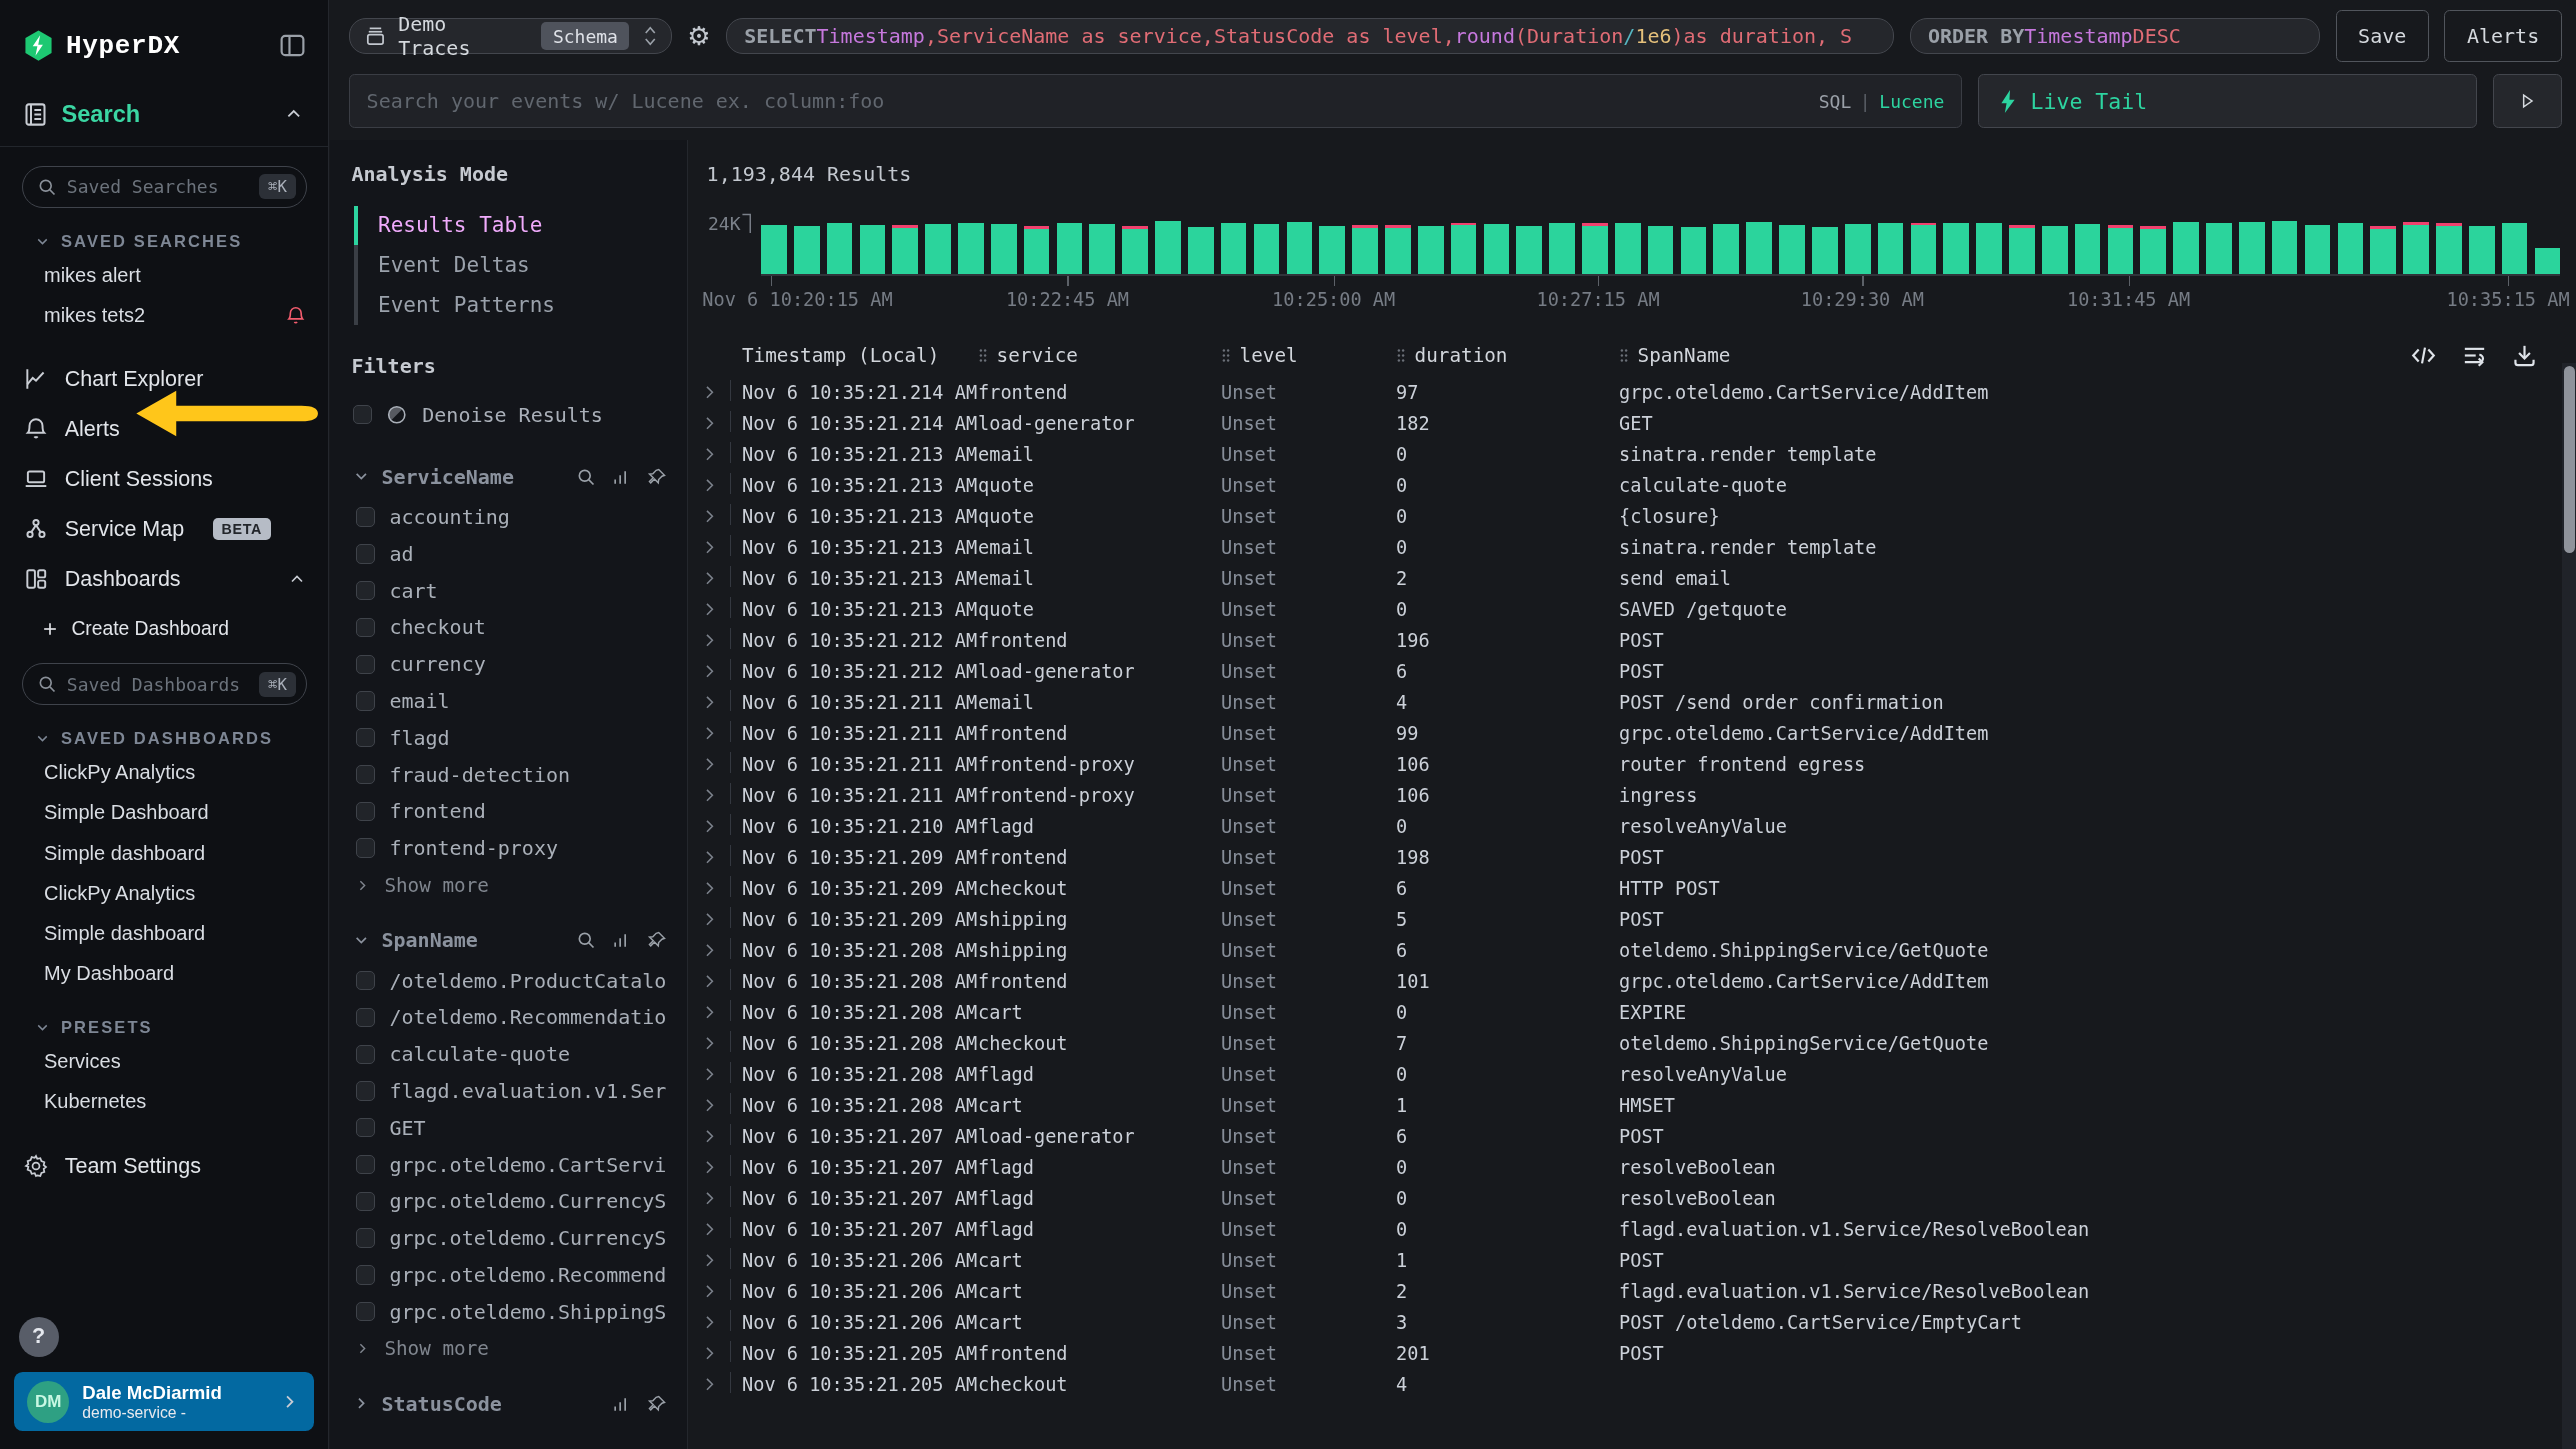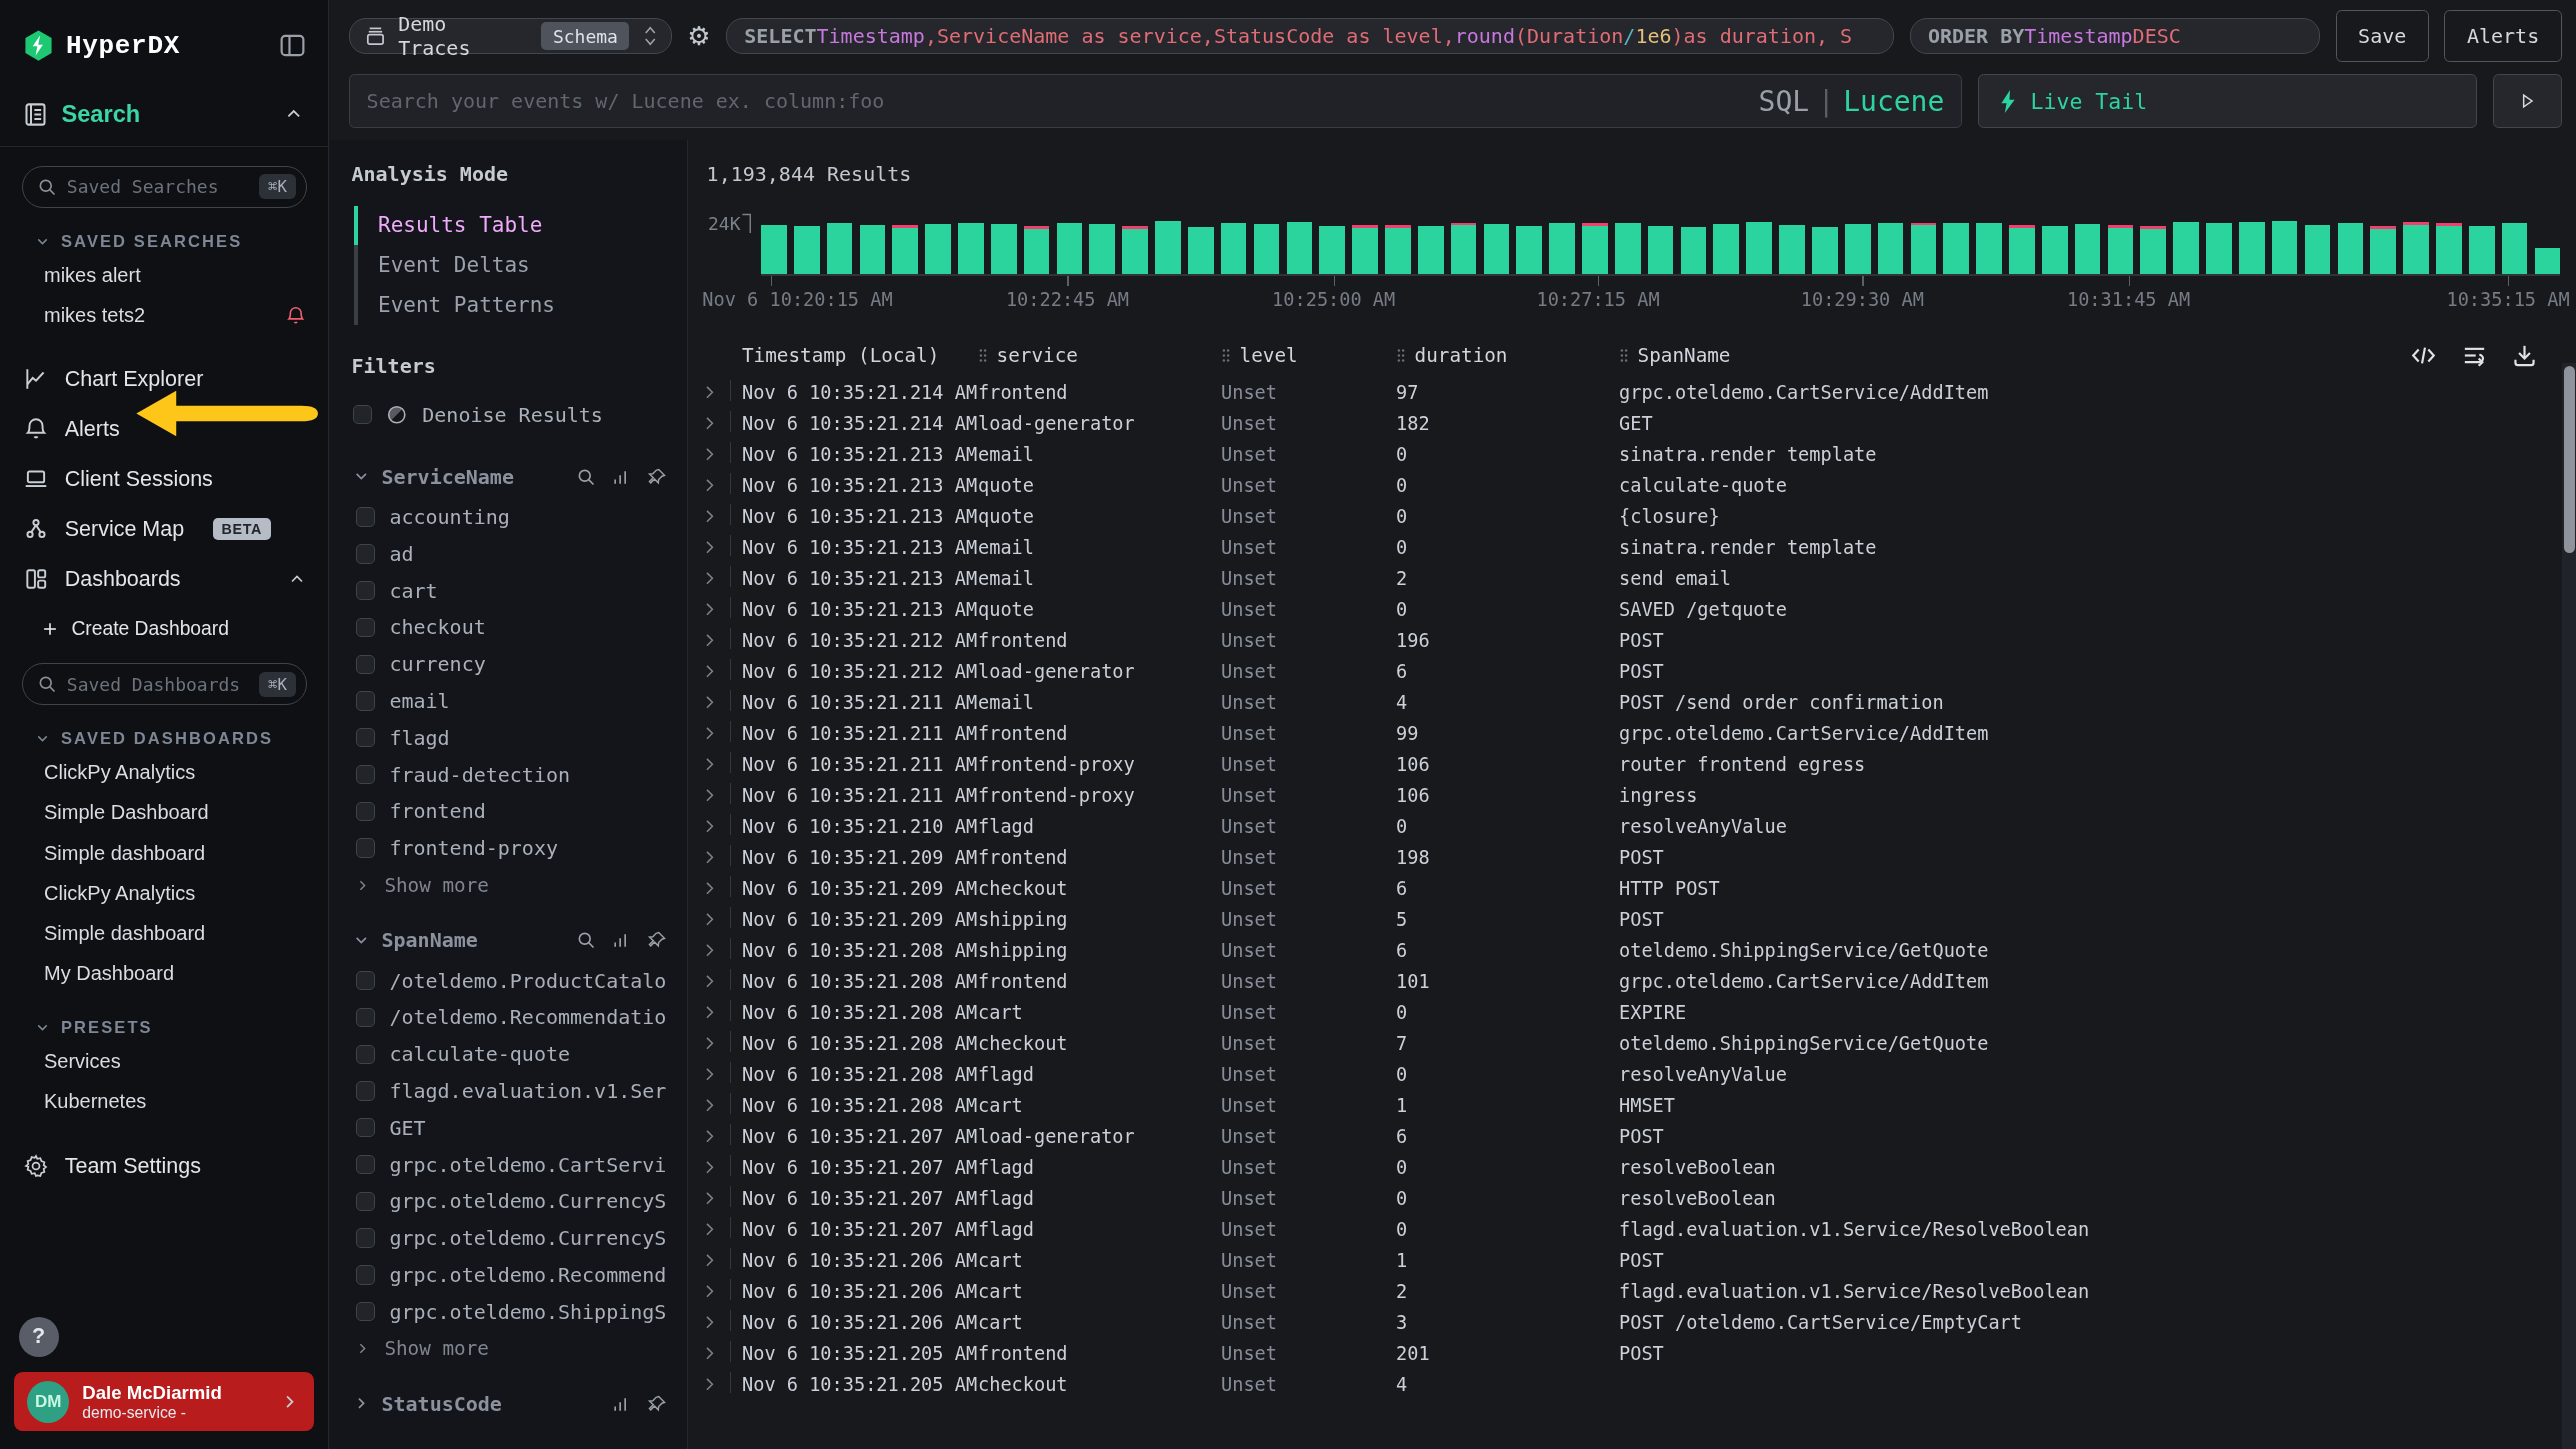--- a/index.html
+++ b/index.html
@@ -65,7 +65,7 @@
   .search-events { flex:1; height:54px; background:#202227; border:0.7px solid #3a3d44; border-radius:5.7px;
     display:flex; align-items:center; padding:0 17px; cursor:text; }
   .search-ph { color:#61676f; font-size:20px; }
-  .lang-toggle { margin-left:auto; font-size:28px; }
+  .lang-toggle { margin-left:auto; font-size:18px; }
   .lang-sql { color:#9aa0a8; cursor:pointer; }
   .lang-sep { color:#5a5f66; margin:0 8.6px; }
   .lang-lucene { color:#2dd4a0; cursor:pointer; }

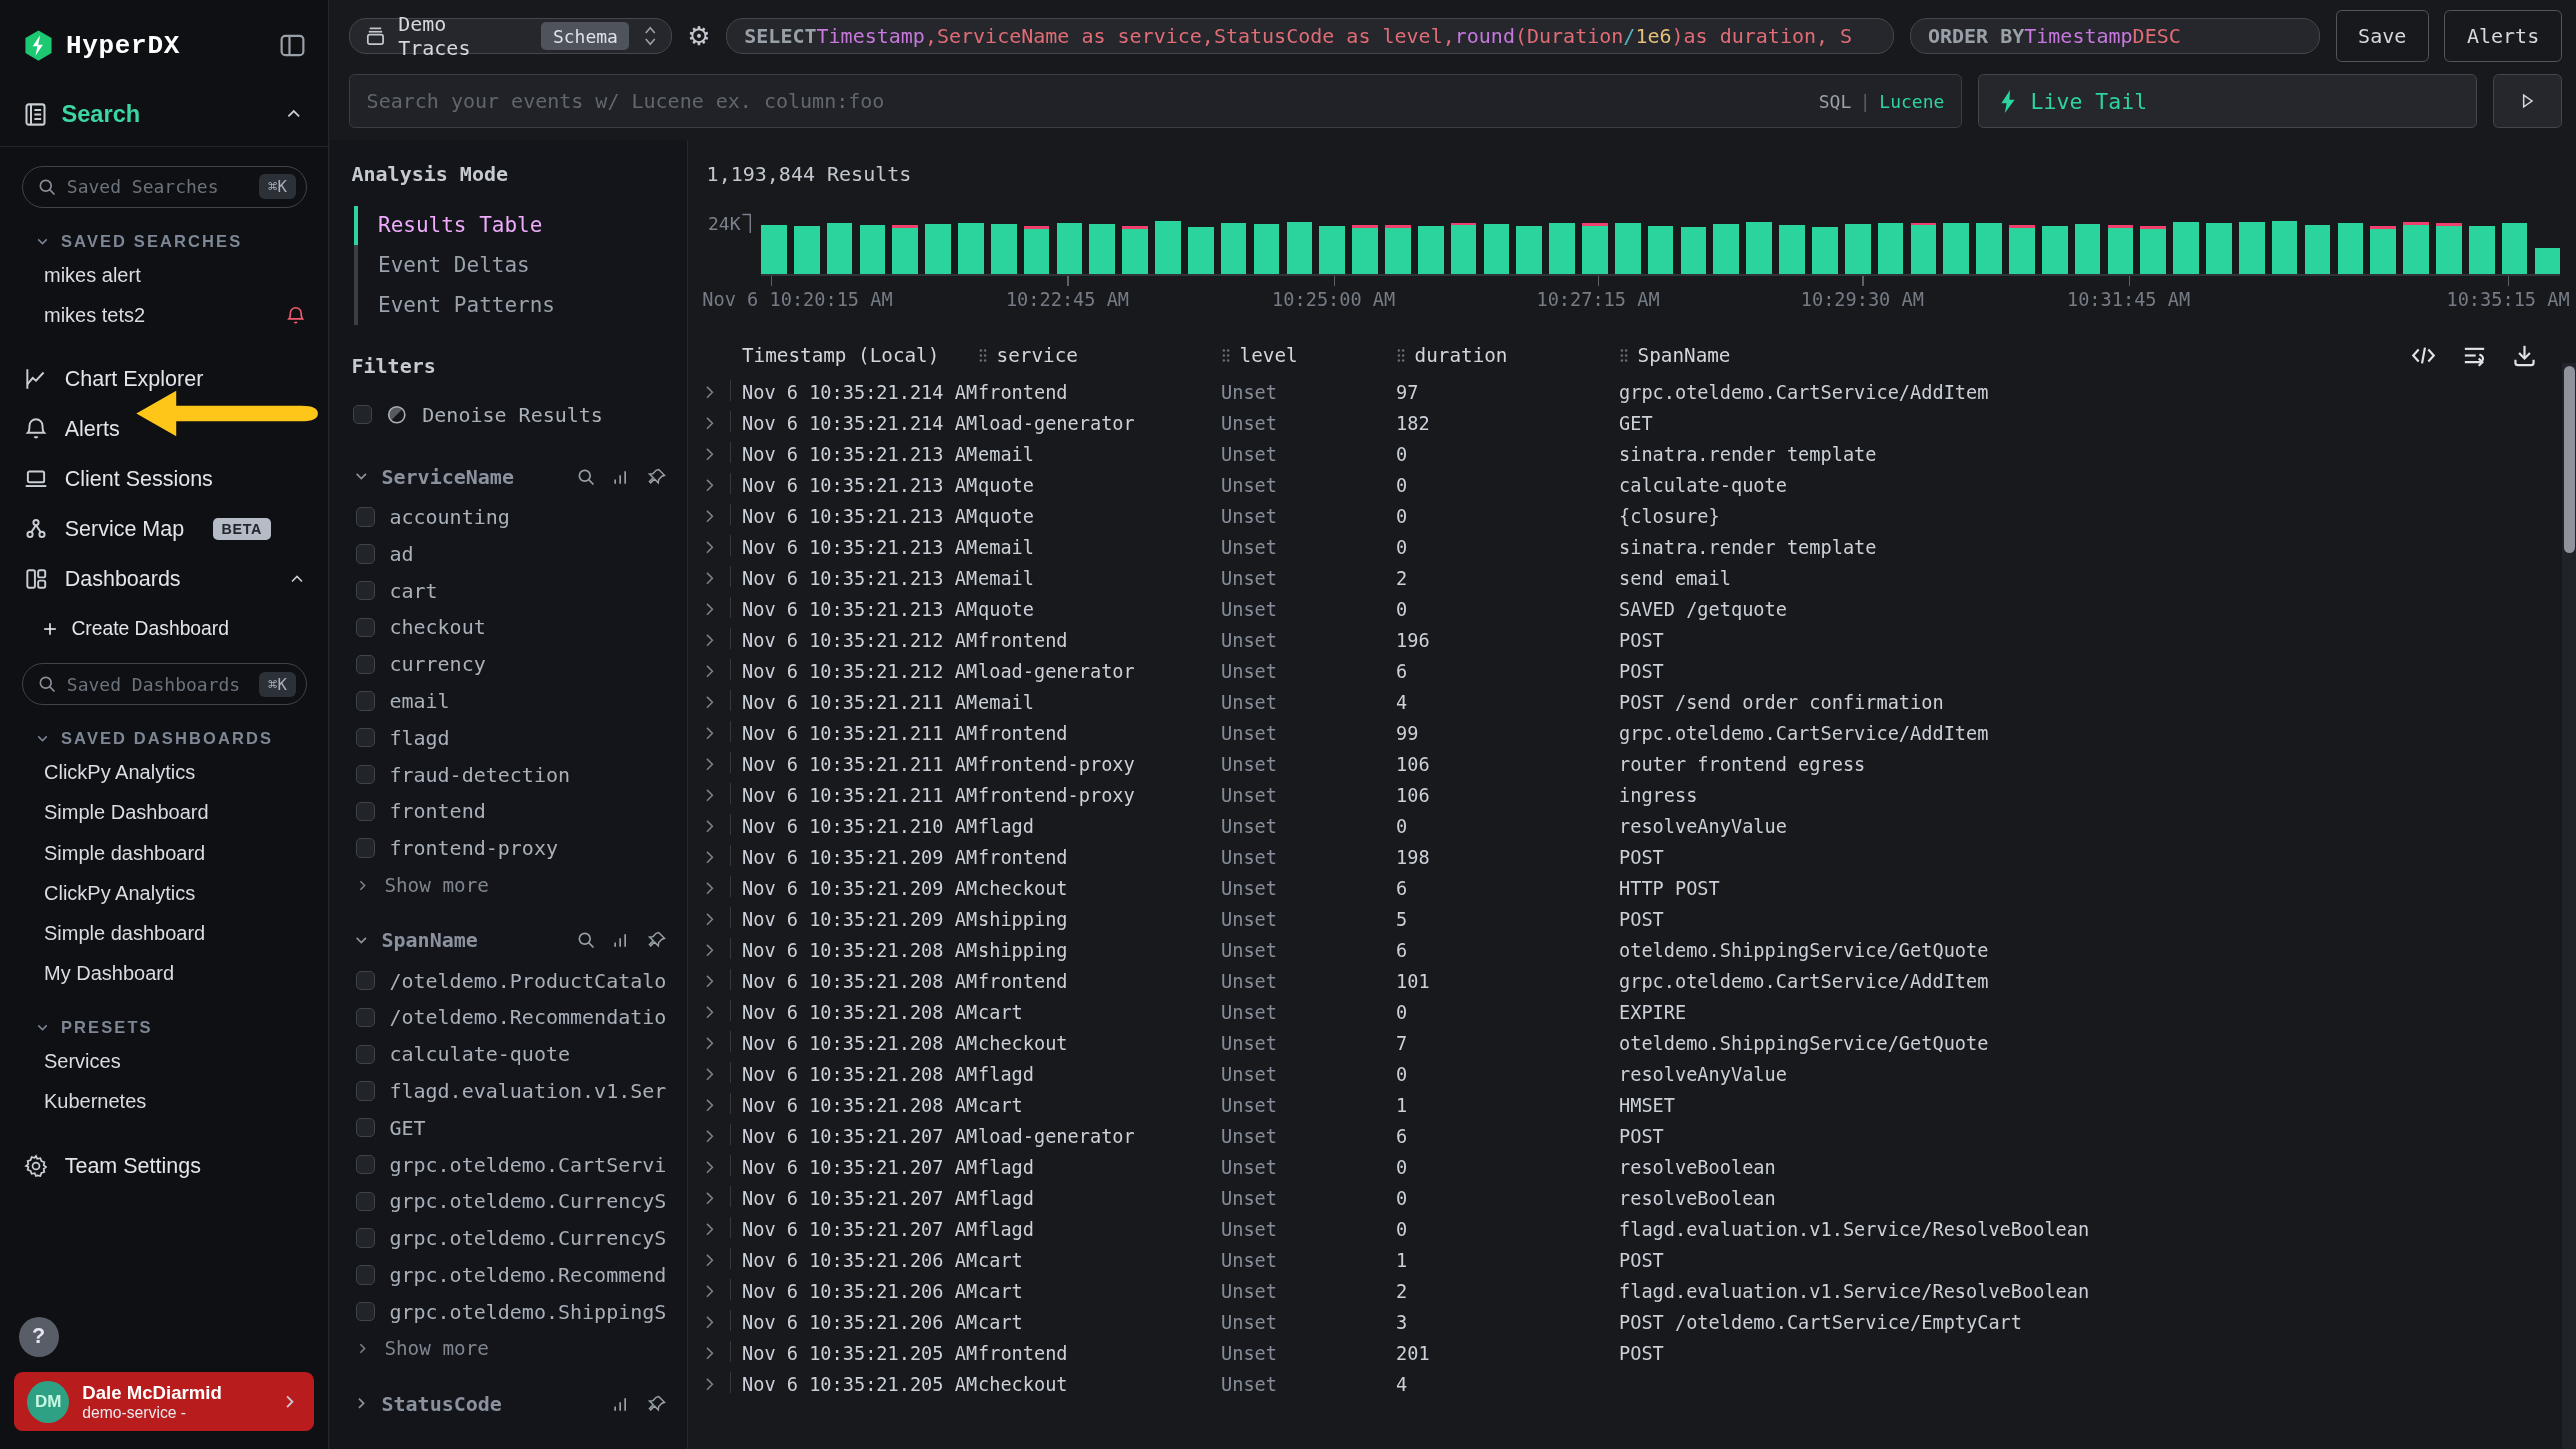--- a/index.html
+++ b/index.html
@@ -36,7 +36,7 @@
   .side-bottom { margin-top:auto; padding:0 14.3px 18.6px 14.3px; }
   .help-circle { width:40px; height:40px; border-radius:50%; background:#585d68; color:#e5e8ee;
     font-size:21.5px; font-weight:bold; display:flex; align-items:center; justify-content:center; margin:0 0 15.7px 4.3px; cursor:pointer; }
-  .user-card { background:#b91c1c; border-radius:8.6px; display:flex; align-items:center; padding:8.6px 13px; cursor:pointer; }
+  .user-card { background:#0369a1; border-radius:8.6px; display:flex; align-items:center; padding:8.6px 13px; cursor:pointer; }
   .avatar { width:42px; height:42px; border-radius:50%; background:#2ea083; color:#c8f7e3;
     font-size:17px; font-weight:bold; display:flex; align-items:center; justify-content:center; margin-right:13px; }
   .user-name { color:#ffffff; font-size:18.6px; font-weight:bold; line-height:1.25; }

